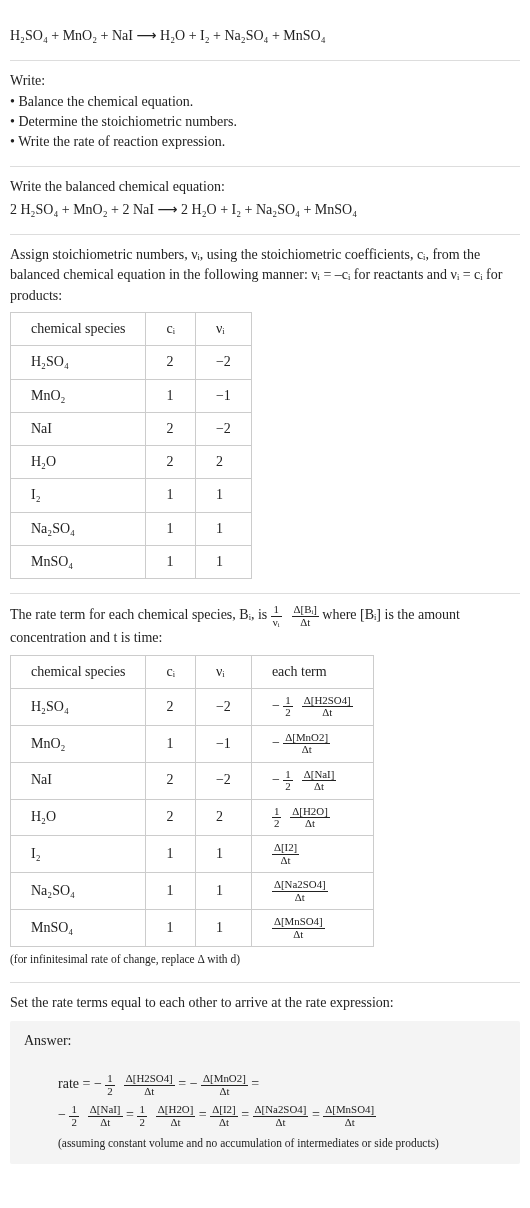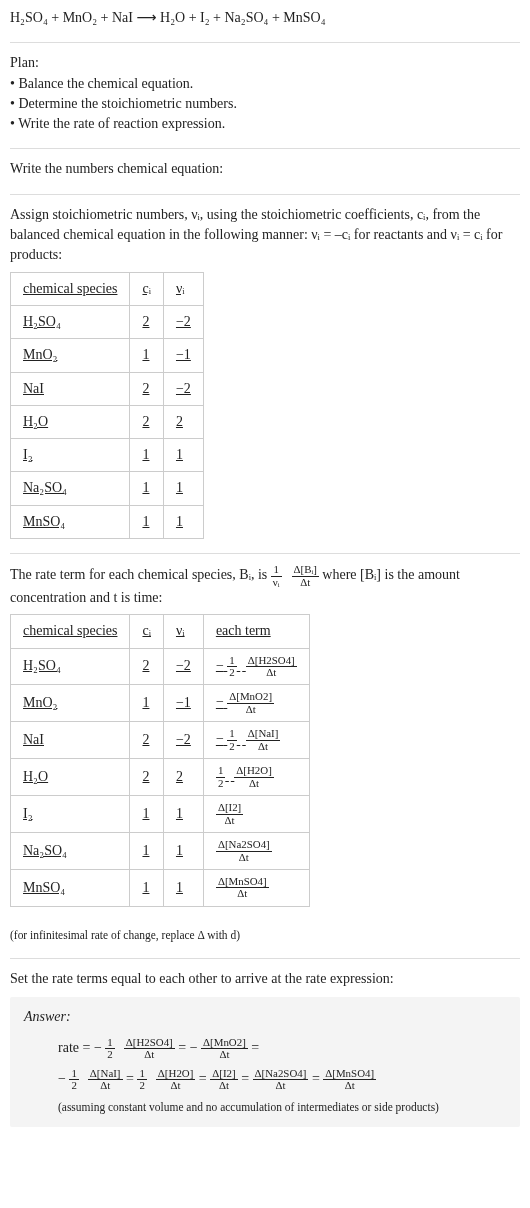--- a/index.html
+++ b/index.html
@@ -57,7 +57,7 @@
 
 <div class="page">
 
-  <div class="math-inline" style="margin-top:2px;">H₂SO₄ + MnO₂ + NaI ⟶ H₂O + I₂ + Na₂SO₄ + MnSO₄</div>
+  <div class="math-inline" style="margin-top:20px;">H₂SO₄ + MnO₂ + NaI ⟶ H₂O + I₂ + Na₂SO₄ + MnSO₄</div>
 
   <div class="section-sep"></div>
 

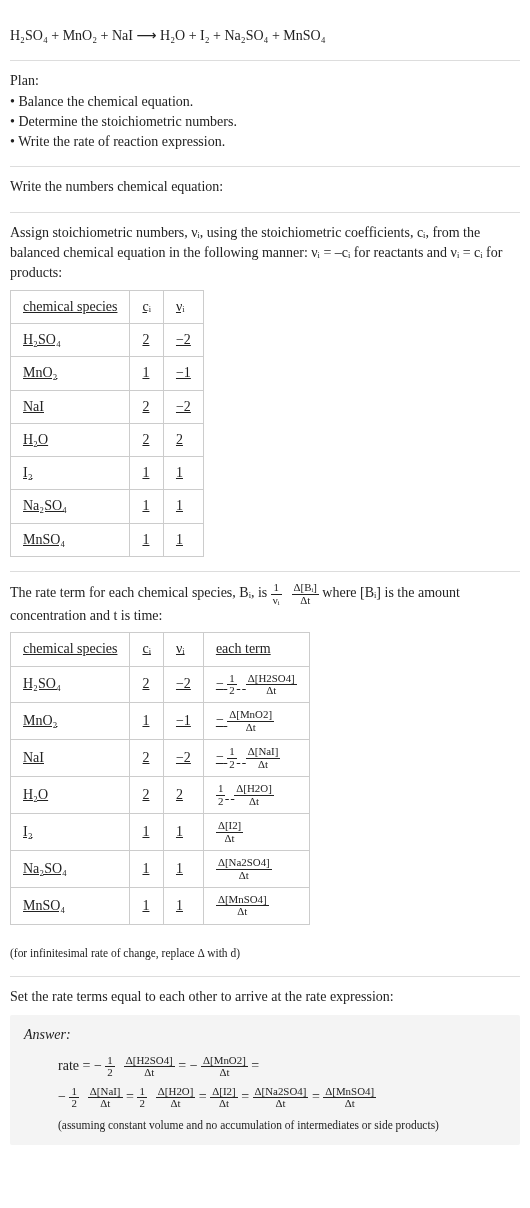--- a/index.html
+++ b/index.html
@@ -61,7 +61,7 @@
 
   <div class="section-sep"></div>
 
-  <div>Plan:</div>
+  <div>Write:</div>
   <div>• <span>Balance the chemical equation.</span></div>
   <div>• <span>Determine the stoichiometric numbers.</span></div>
   <div>• <span>Write the rate of reaction expression.</span></div>

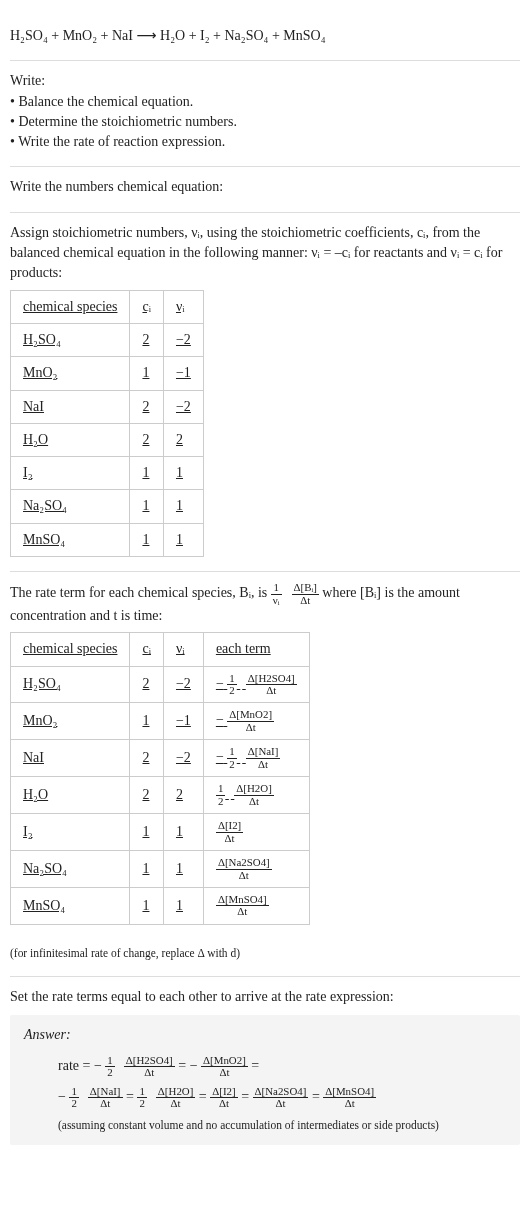--- a/index.html
+++ b/index.html
@@ -68,7 +68,7 @@
 
   <div class="section-sep"></div>
 
-  <div>Write the numbers chemical equation:</div>
+  <div>Write the balanced chemical equation:</div>
 
   <div class="section-sep"></div>
 

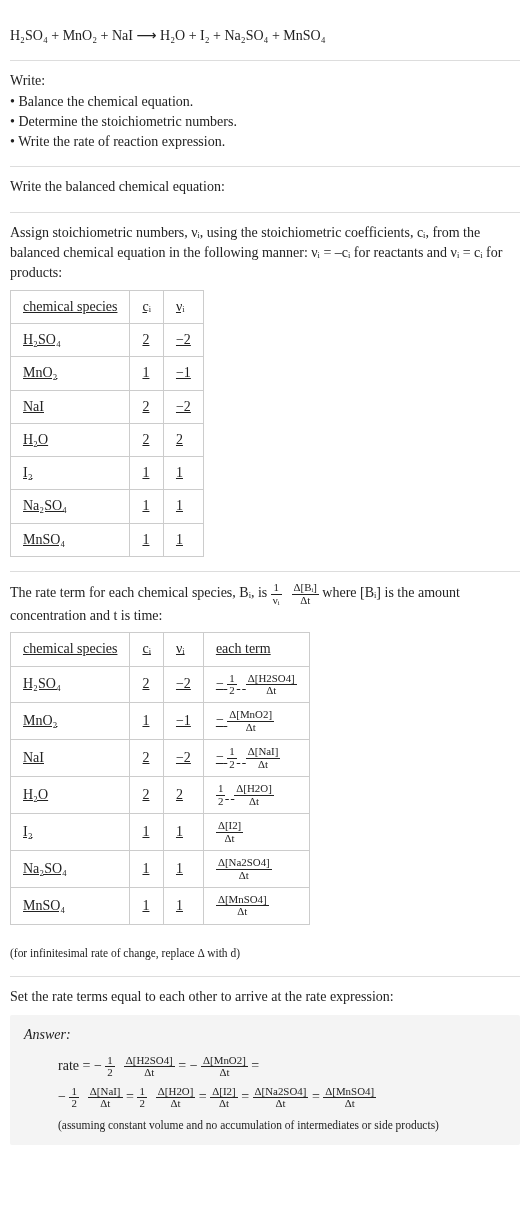--- a/index.html
+++ b/index.html
@@ -69,6 +69,7 @@
   <div class="section-sep"></div>
 
   <div>Write the balanced chemical equation:</div>
+  <div class="math-inline" style="margin-top:2px;">2 H₂SO₄ + MnO₂ + 2 NaI ⟶ 2 H₂O + I₂ + Na₂SO₄ + MnSO₄</div>
 
   <div class="section-sep"></div>
 

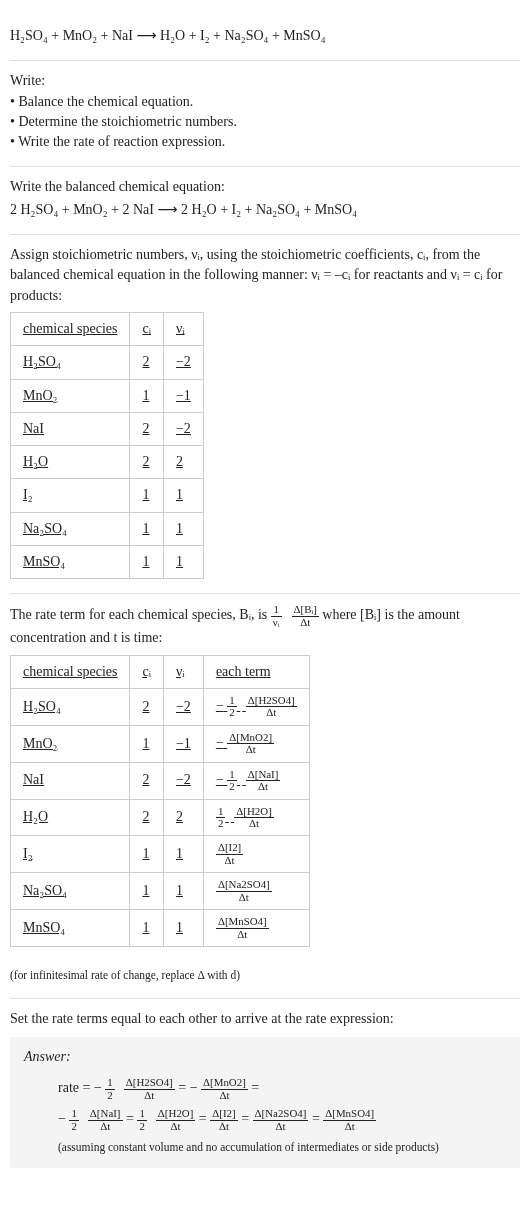--- a/index.html
+++ b/index.html
@@ -36,11 +36,10 @@
 }
 table.stoich td,table.stoich th{
   border:1px solid #ccc;
-  padding:6px 12px;
+  padding:6px 20px;
   text-align:left;
   vertical-align:middle;
   font-weight:normal;
-  text-decoration:underline;
 }
 table.stoich th{background:#fff;}
 .answer-box{

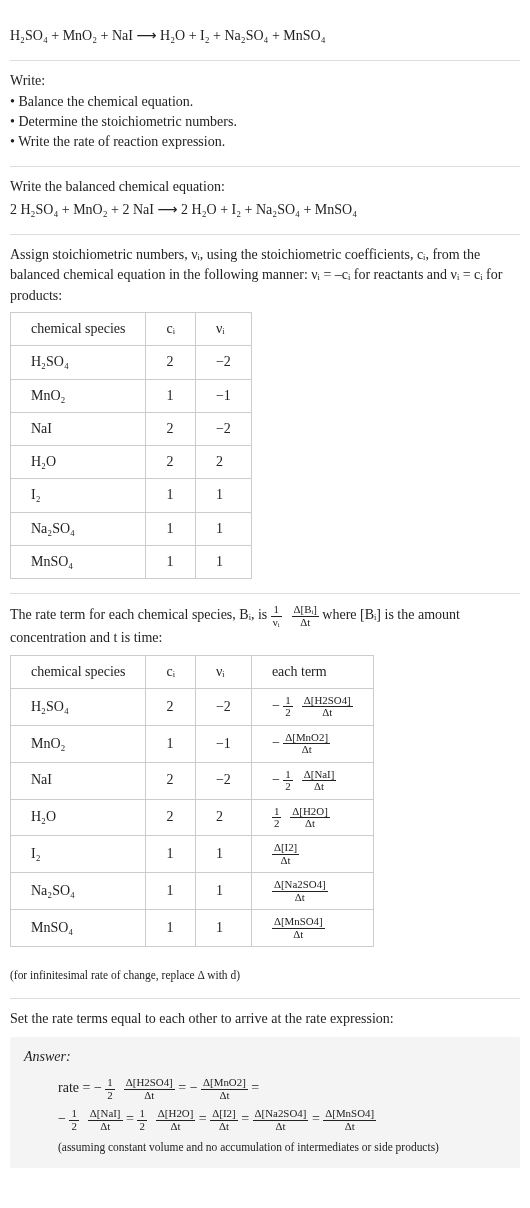--- a/index.html
+++ b/index.html
@@ -212,7 +212,7 @@
   </tbody>
     </table>
 
-  <div class="small-note" style="margin-top:20px;">(for infinitesimal rate of change, replace Δ with d)</div>
+  <div class="small-note" style="margin-top:4px;">(for infinitesimal rate of change, replace Δ with d)</div>
 
   <div class="section-sep"></div>
 

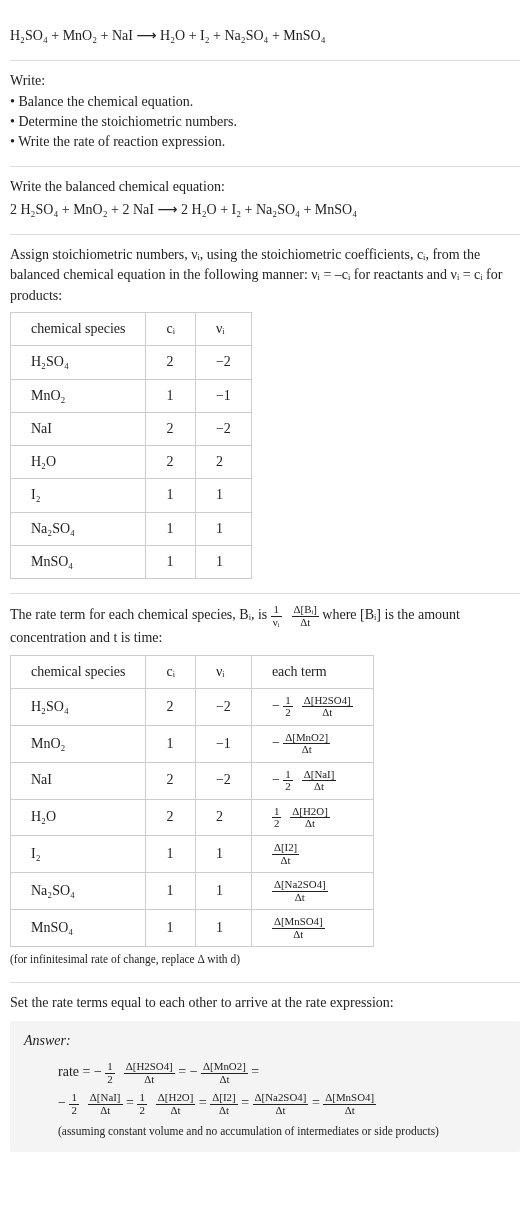--- a/index.html
+++ b/index.html
@@ -47,7 +47,7 @@
   padding:10px 14px 12px 14px;
   border-radius:2px;
 }
-.answer-title{margin-bottom:6px;font-style:italic;}
+.answer-title{margin-bottom:18px;}
 .answer-indent{padding-left:34px;}
 .small-note{font-size:.82em;}
 </style>

